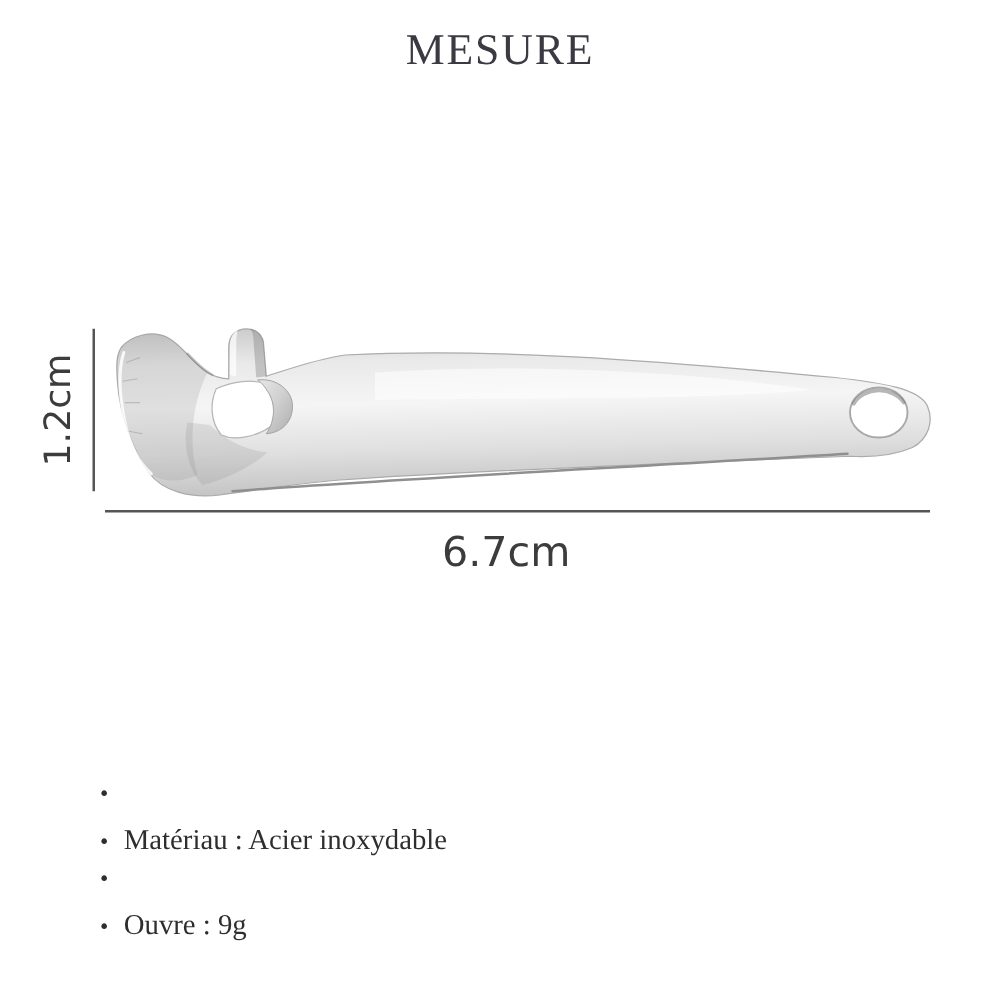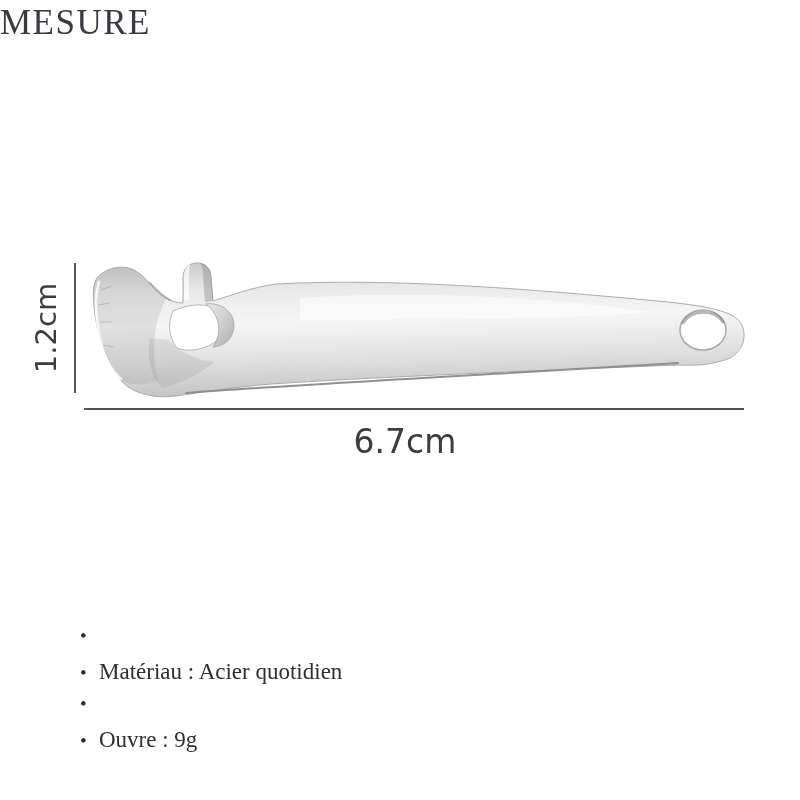--- a/index.html
+++ b/index.html
@@ -17,9 +17,10 @@
   }
   .title {
     position: absolute;
-    top: 3px;
+    top: 20px;
     left: 0;
     width: 100%;
+    text-align: center;
     font-family: "Liberation Serif", serif;
     font-size: 35px;
     font-weight: 400;

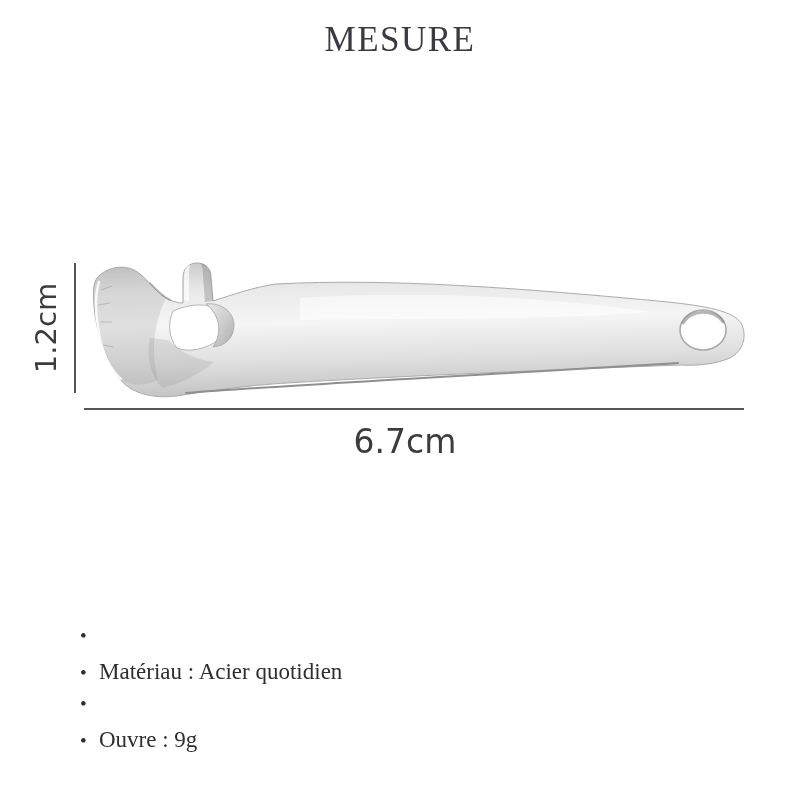--- a/index.html
+++ b/index.html
@@ -198,7 +198,7 @@
     </div>
     <div class="spec-row">
       <span class="bullet">•</span>
-      <span class="spec-text">Matériau : Acier quotidien</span>
+      <span class="spec-text">Matériau : Acier inoxydable</span>
     </div>
     <div class="spec-row">
       <span class="bullet">•</span>

